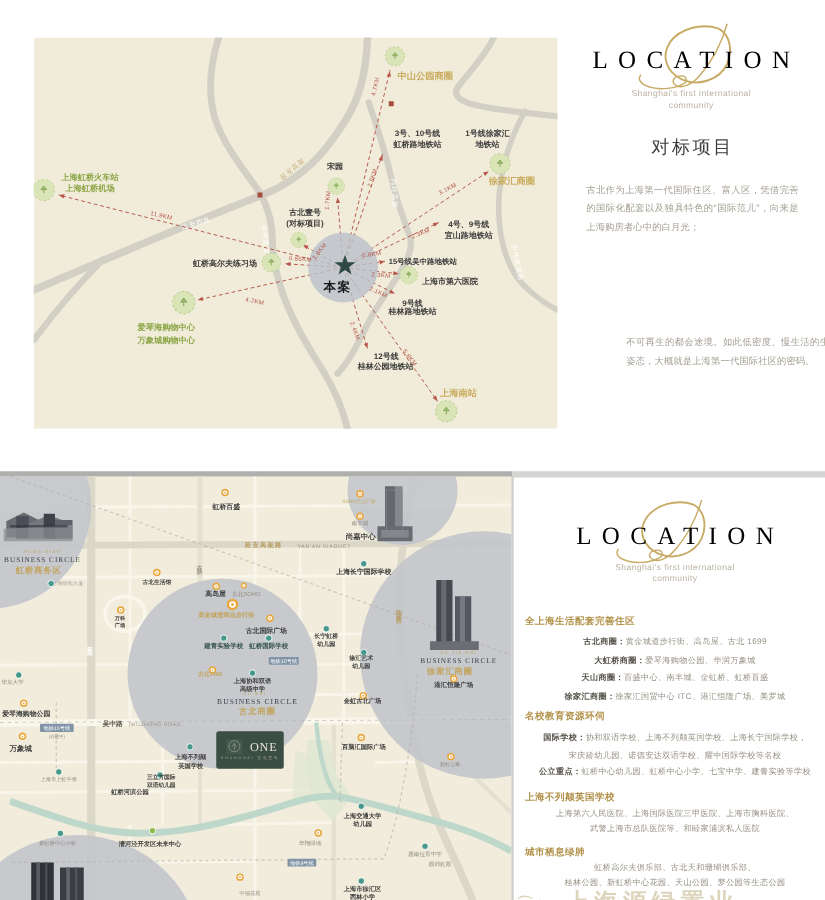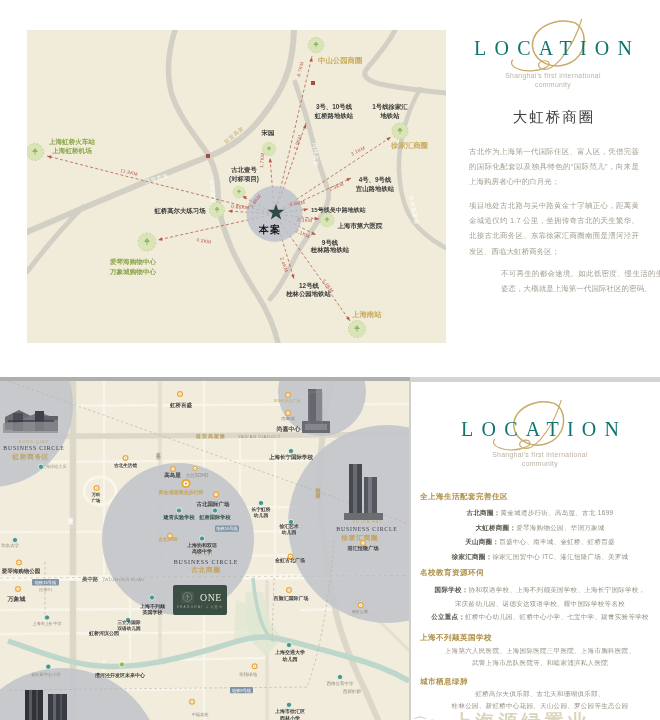--- a/index.html
+++ b/index.html
@@ -9,7 +9,7 @@
 
 #loc1{left:446px;top:36.5px;width:214px;text-align:center;}
 #loc2{left:420px;top:417.5px;width:240px;text-align:center;}
-.loctitle{font-family:"Liberation Serif",serif;font-size:20px;color:#0f766e;
+.loctitle{font-family:"Liberation Serif",serif;font-size:20px;color:#000000;
   letter-spacing:8.3px;text-indent:8.3px;font-weight:400;}
 .locsub{width:100%;text-align:center;font-size:6.8px;line-height:9px;color:#bcb1a2;letter-spacing:.35px;}
 #h1cn{left:446px;top:108px;width:214px;text-align:center;font-size:14.5px;color:#3c3c3c;

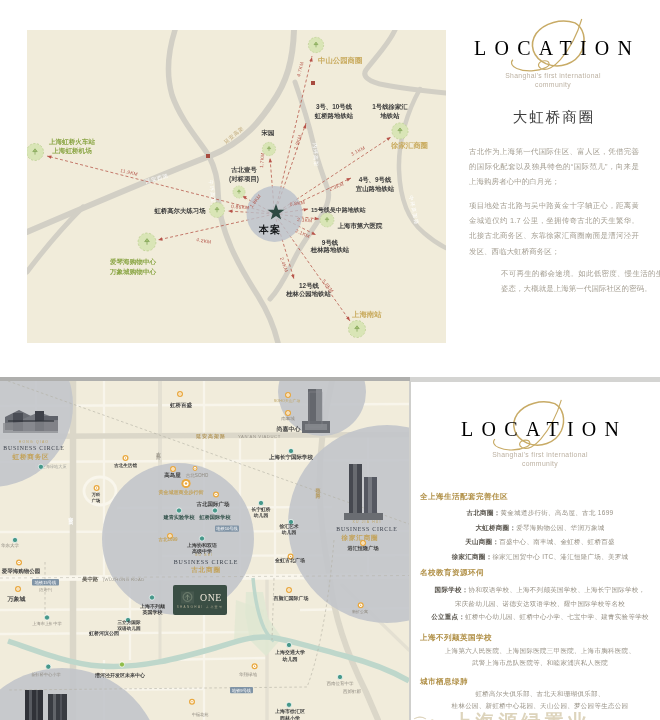--- a/index.html
+++ b/index.html
@@ -161,7 +161,7 @@
   <div class="loctitle">LOCATION</div>
 </div>
 <div class="abs locsub" style="left:446px;top:71px;width:214px;">Shanghai's first international<br>community</div>
-<div class="abs" id="h1cn">大虹桥商圈</div>
+<div class="abs" id="h1cn">对标项目</div>
 <div class="abs para" style="top:143.5px;">古北作为上海第一代国际住区、富人区，凭借完善的国际化配套以及独具特色的“国际范儿”，向来是上海购房者心中的白月光；</div>
 <div class="abs para" style="top:197.5px;">项目地处古北路与吴中路黄金十字轴正心，距离黄金城道仅约 1.7 公里，坐拥传奇古北的天生繁华。北接古北商务区、东靠徐家汇商圈南面是漕河泾开发区、西临大虹桥商务区；</div>
 <div class="abs para" style="top:265.5px;margin-left:32px;">不可再生的都会途境。如此低密度、慢生活的生活姿态，大概就是上海第一代国际社区的密码。</div>

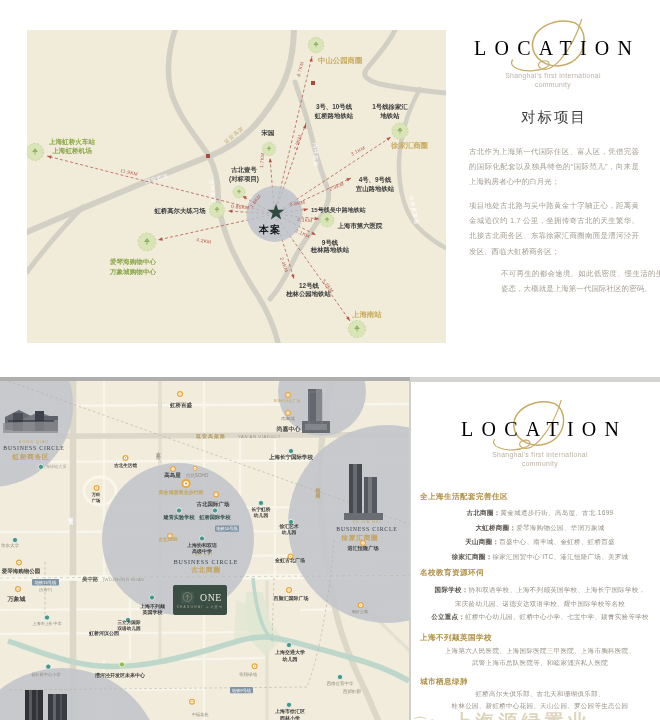--- a/index.html
+++ b/index.html
@@ -163,7 +163,6 @@
 <div class="abs locsub" style="left:446px;top:71px;width:214px;">Shanghai's first international<br>community</div>
 <div class="abs" id="h1cn">对标项目</div>
 <div class="abs para" style="top:143.5px;">古北作为上海第一代国际住区、富人区，凭借完善的国际化配套以及独具特色的“国际范儿”，向来是上海购房者心中的白月光；</div>
-<div class="abs para" style="top:197.5px;">项目地处古北路与吴中路黄金十字轴正心，距离黄金城道仅约 1.7 公里，坐拥传奇古北的天生繁华。北接古北商务区、东靠徐家汇商圈南面是漕河泾开发区、西临大虹桥商务区；</div>
 <div class="abs para" style="top:265.5px;margin-left:32px;">不可再生的都会途境。如此低密度、慢生活的生活姿态，大概就是上海第一代国际社区的密码。</div>
 
 <div class="abs" style="left:0;top:377px;width:410px;height:4.5px;background:#afafad;"></div>

